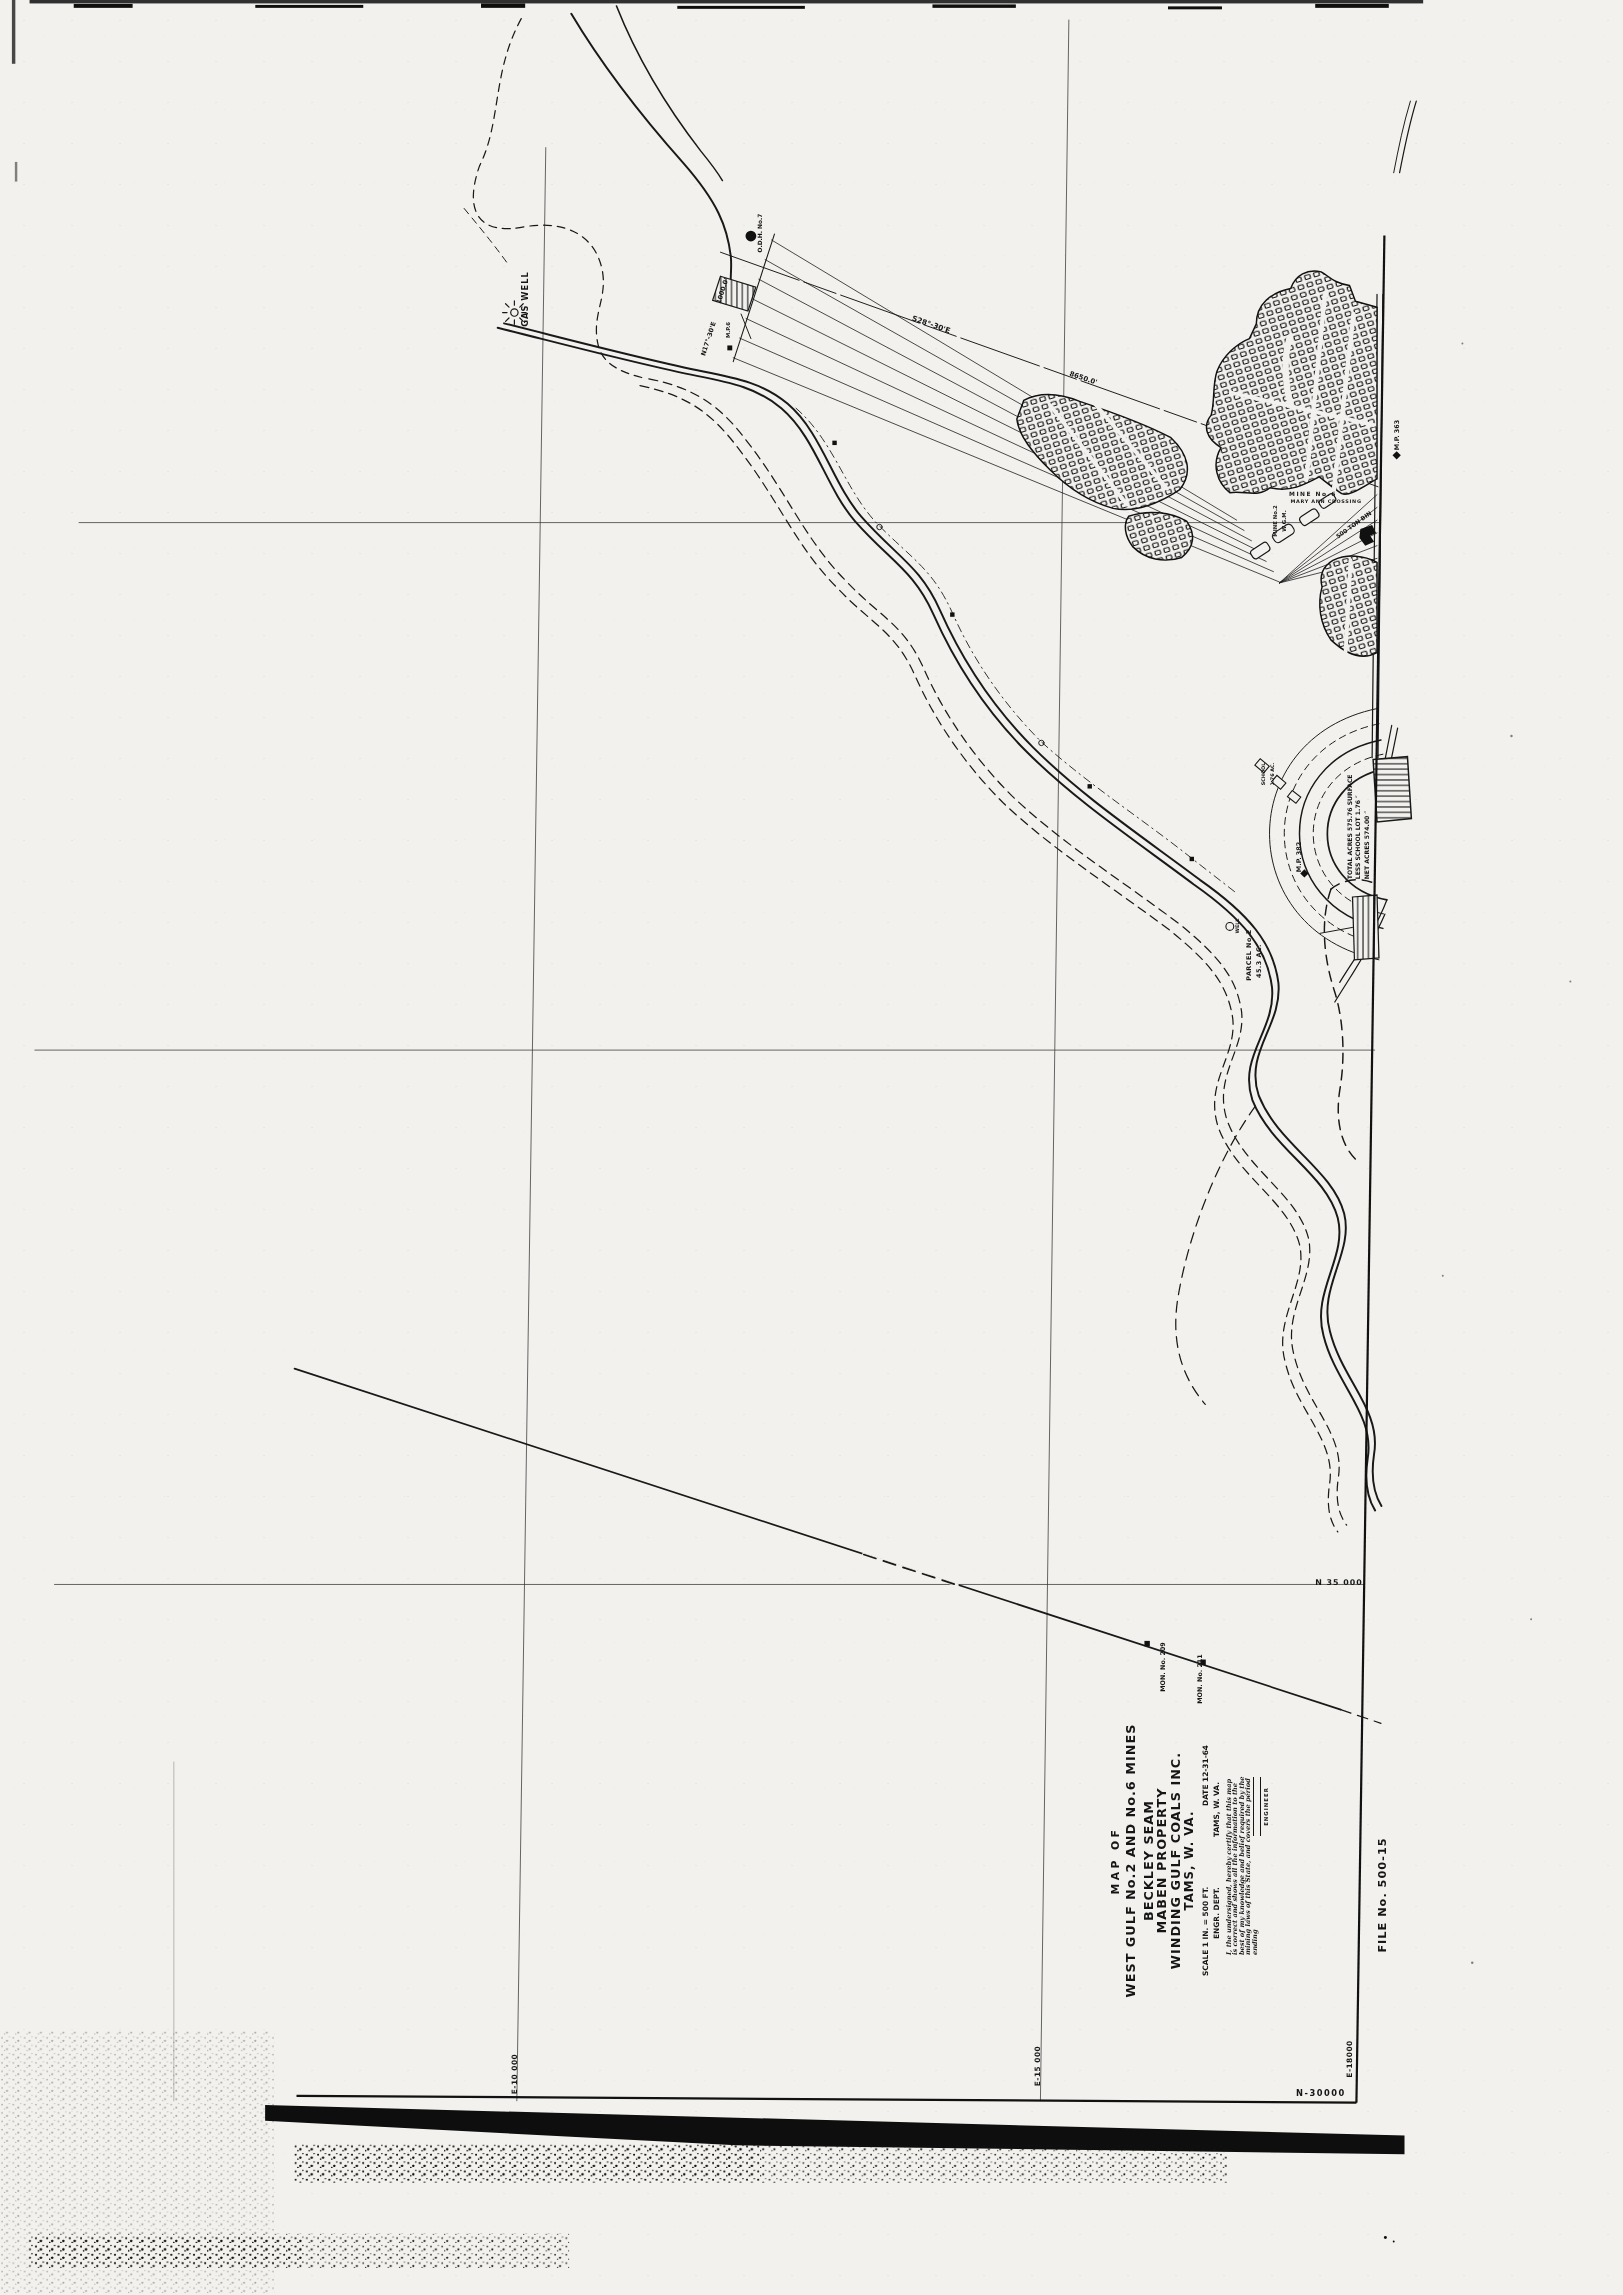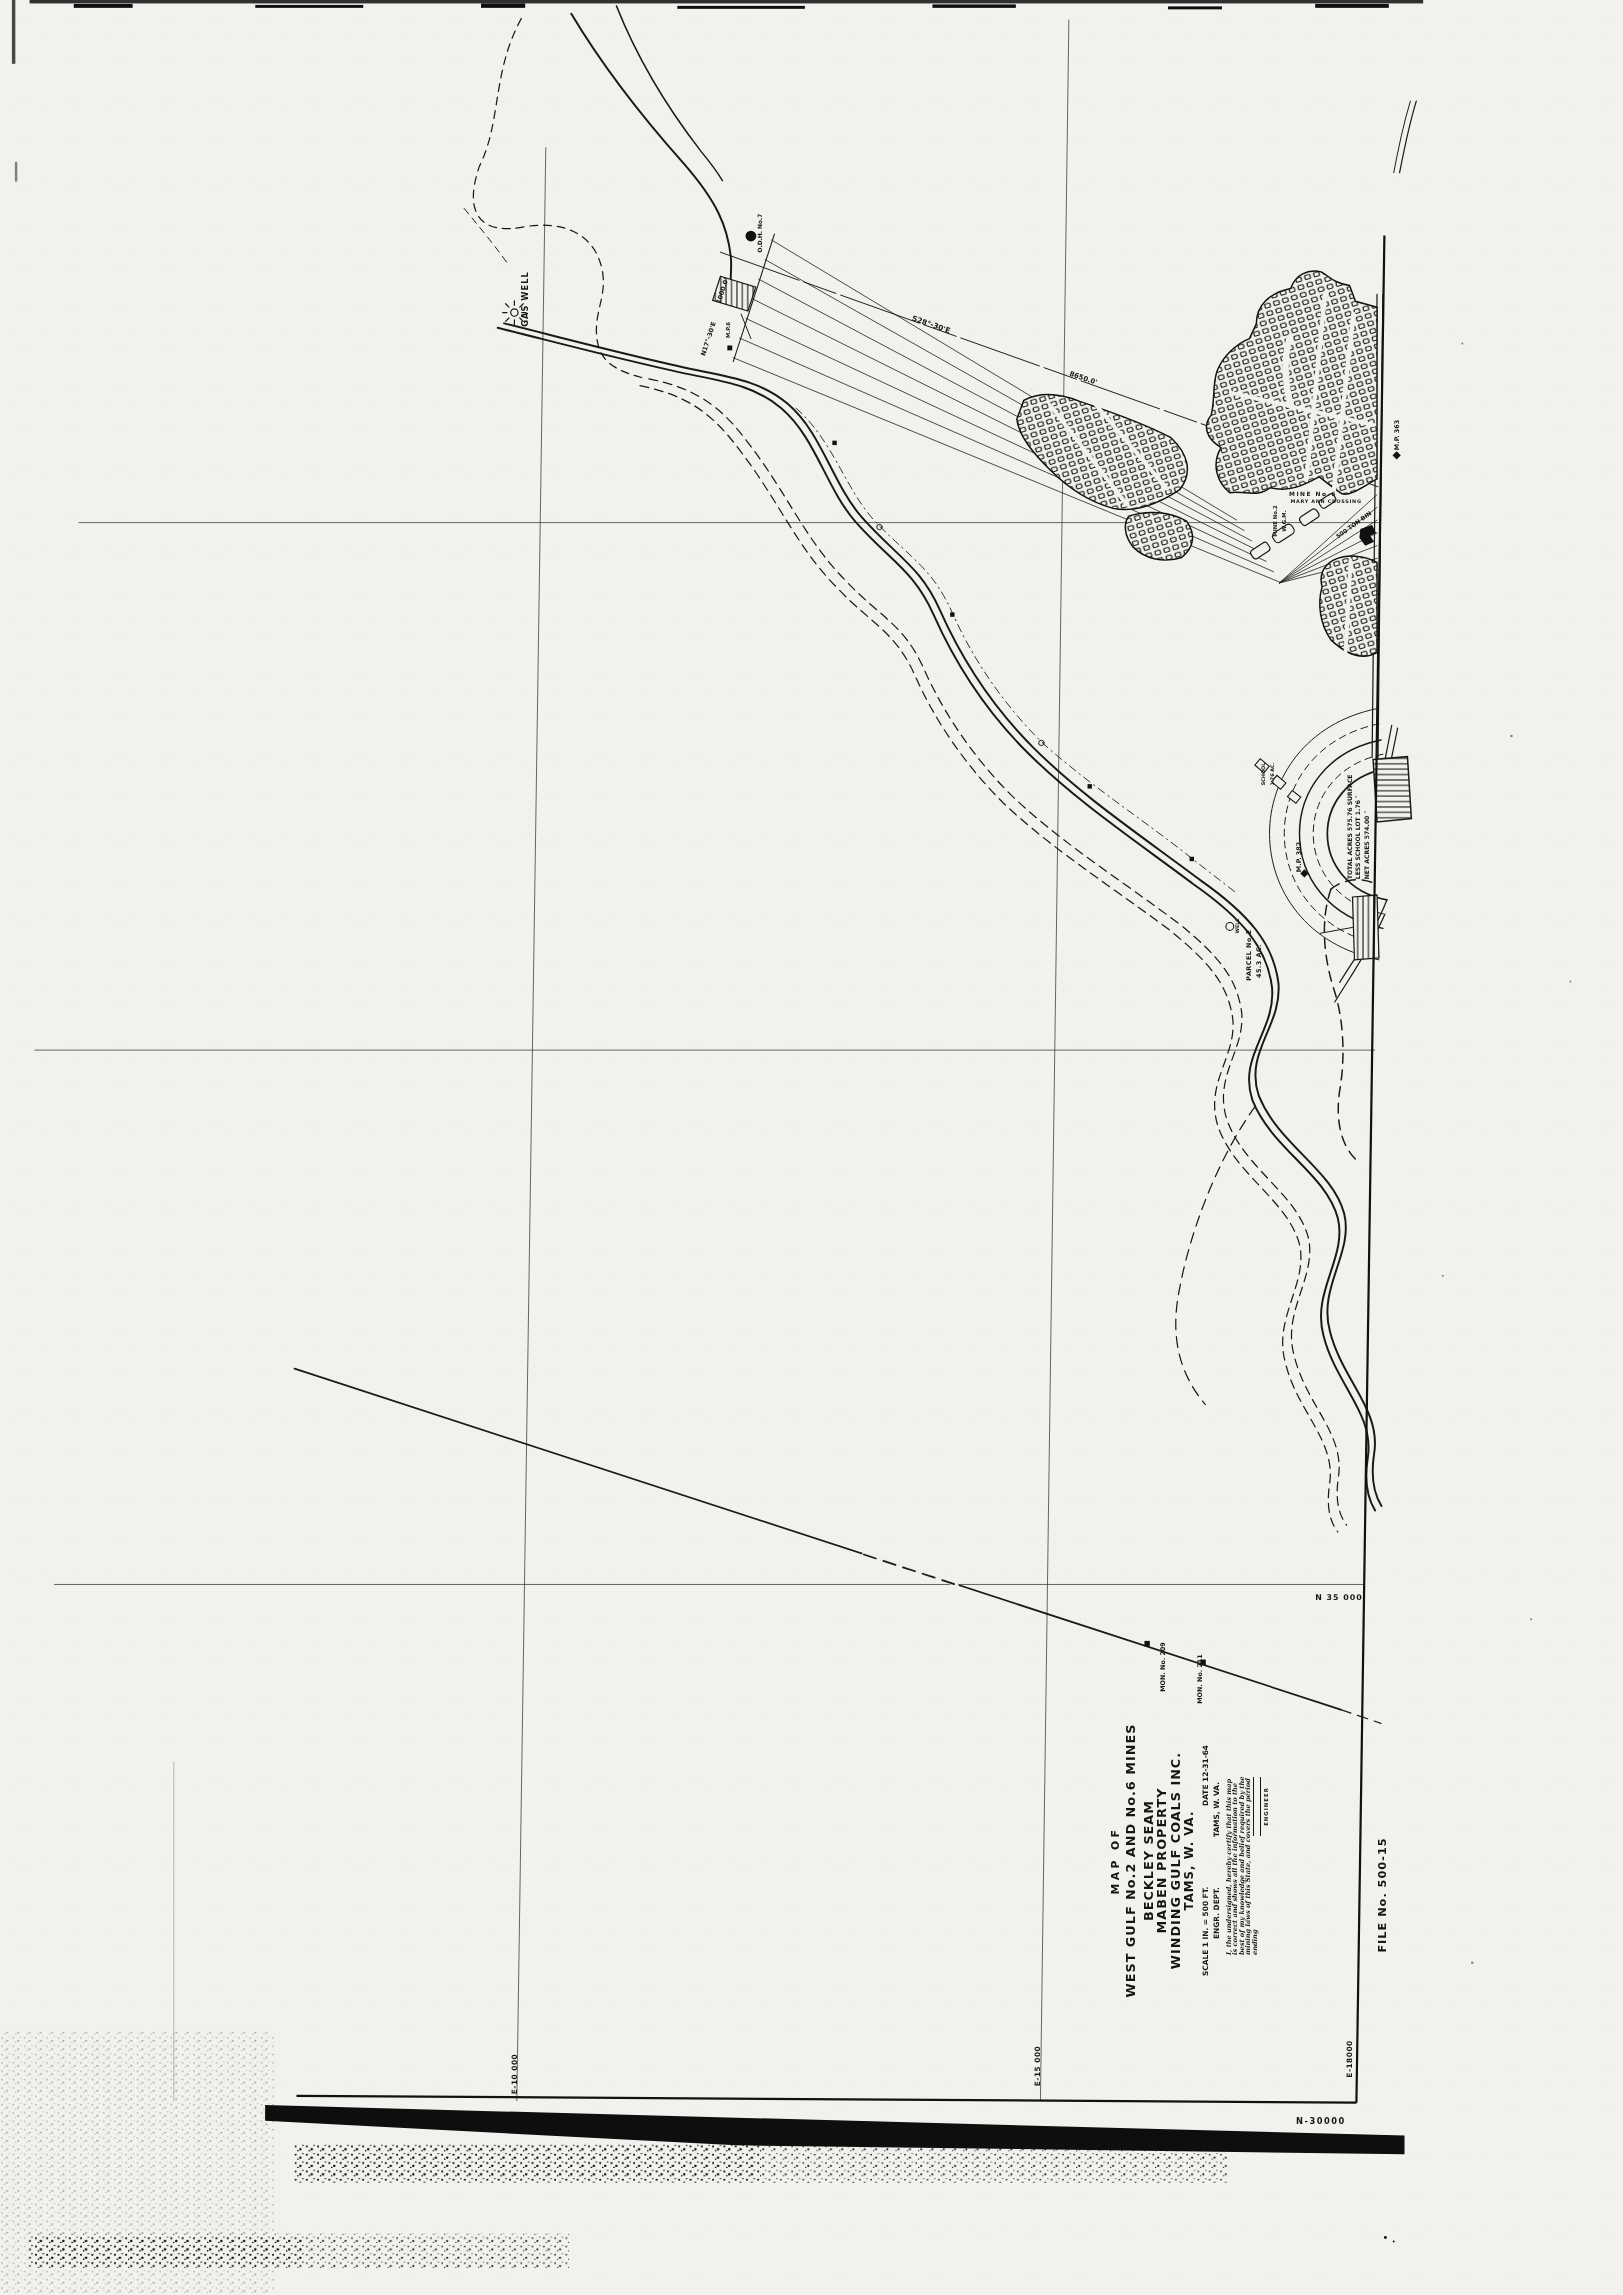--- a/index.html
+++ b/index.html
@@ -246,7 +246,7 @@
   <div class="lbl r90" style="left:515px;top:2074px;font-size:7.4px;letter-spacing:0.5px;">E-10 000</div>
   <div class="lbl r90" style="left:1038px;top:2066px;font-size:7.4px;letter-spacing:0.5px;">E-15 000</div>
   <div class="lbl r90" style="left:1350px;top:2059px;font-size:7.4px;letter-spacing:0.5px;">E-18000</div>
-  <div class="lbl" style="left:1339px;top:1583px;font-size:7.9px;letter-spacing:1px;margin-top:15px;">N 35 000</div>
+  <div class="lbl" style="left:1339px;top:1583px;font-size:7.9px;letter-spacing:1px;">N 35 000</div>
   <div class="lbl" style="left:1321px;top:2094px;font-size:8.3px;letter-spacing:1.5px;margin-top:28px;">N-30000</div>
 
   <div class="lbl r90" style="left:1383px;top:1895px;font-size:11.3px;letter-spacing:1px;">FILE No. 500-15</div>

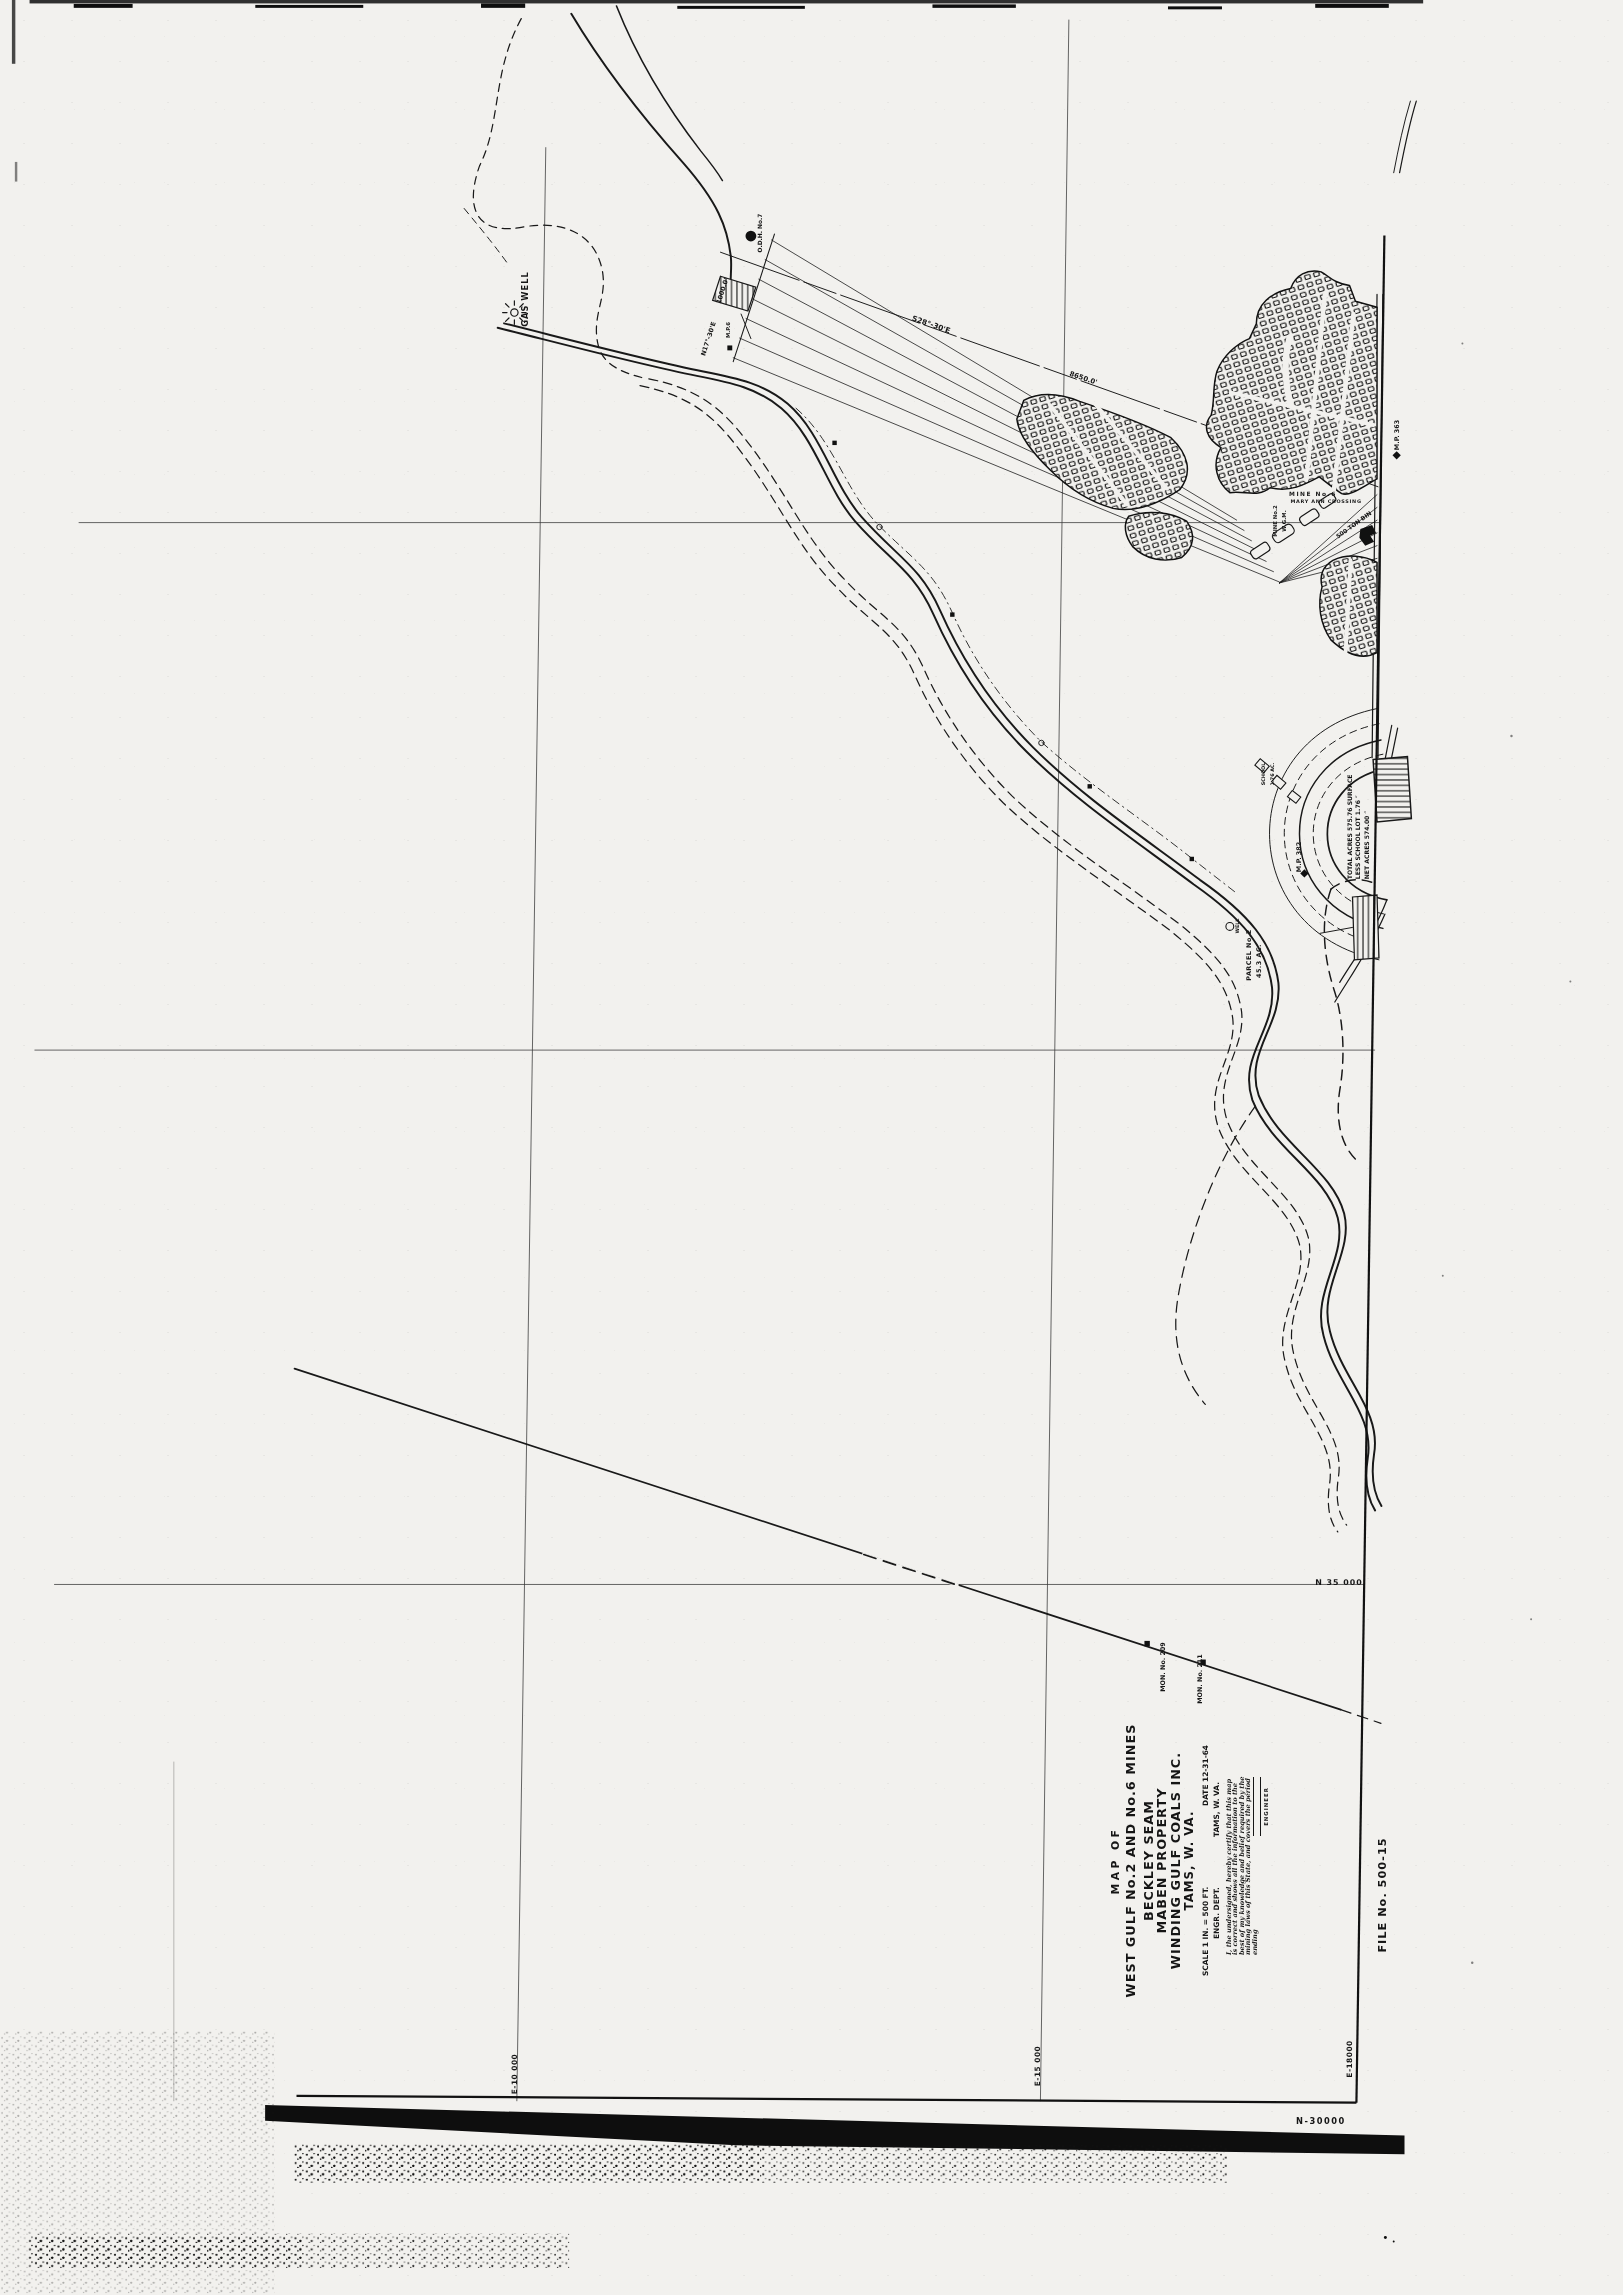--- a/index.html
+++ b/index.html
@@ -247,7 +247,7 @@
   <div class="lbl r90" style="left:1038px;top:2066px;font-size:7.4px;letter-spacing:0.5px;">E-15 000</div>
   <div class="lbl r90" style="left:1350px;top:2059px;font-size:7.4px;letter-spacing:0.5px;">E-18000</div>
   <div class="lbl" style="left:1339px;top:1583px;font-size:7.9px;letter-spacing:1px;">N 35 000</div>
-  <div class="lbl" style="left:1321px;top:2094px;font-size:8.3px;letter-spacing:1.5px;margin-top:28px;">N-30000</div>
+  <div class="lbl" style="left:1321px;top:2094px;font-size:8.3px;letter-spacing:1.5px;">N-30000</div>
 
   <div class="lbl r90" style="left:1383px;top:1895px;font-size:11.3px;letter-spacing:1px;">FILE No. 500-15</div>
 

